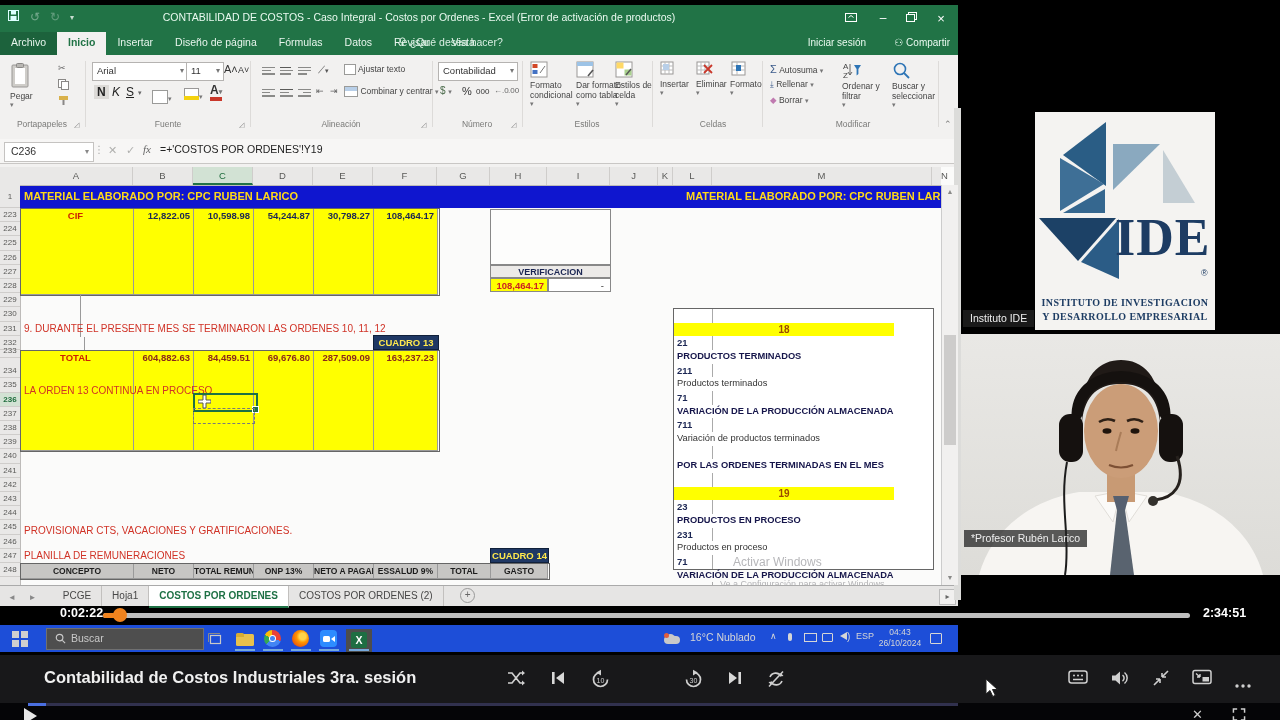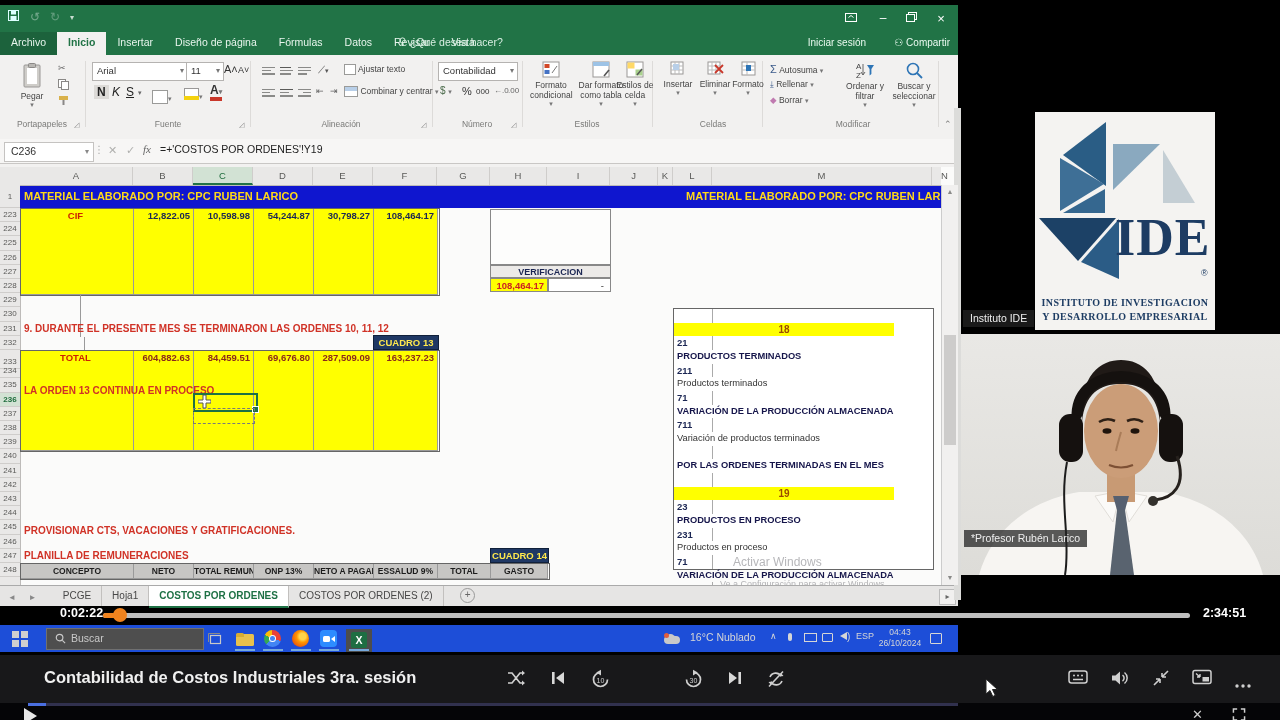--- a/index.html
+++ b/index.html
@@ -132,6 +132,7 @@
       <span class="qa" style="left:30px;opacity:.5">↺</span>
       <span class="qa" style="left:50px;opacity:.4">↻</span>
       <span class="qa" style="left:70px;font-size:8px;top:8px;">▾</span>
+      <span class="title nw">CONTABILIDAD DE COSTOS - Caso Integral - Costos por Ordenes - Excel (Error de activación de productos)</span>
       <span class="winbtn" style="right:96px;">
         <svg width="12" height="11" viewBox="0 0 12 11">
             <rect x="0.5" y="2.5" width="11" height="8" fill="none" stroke="#fff"></rect>

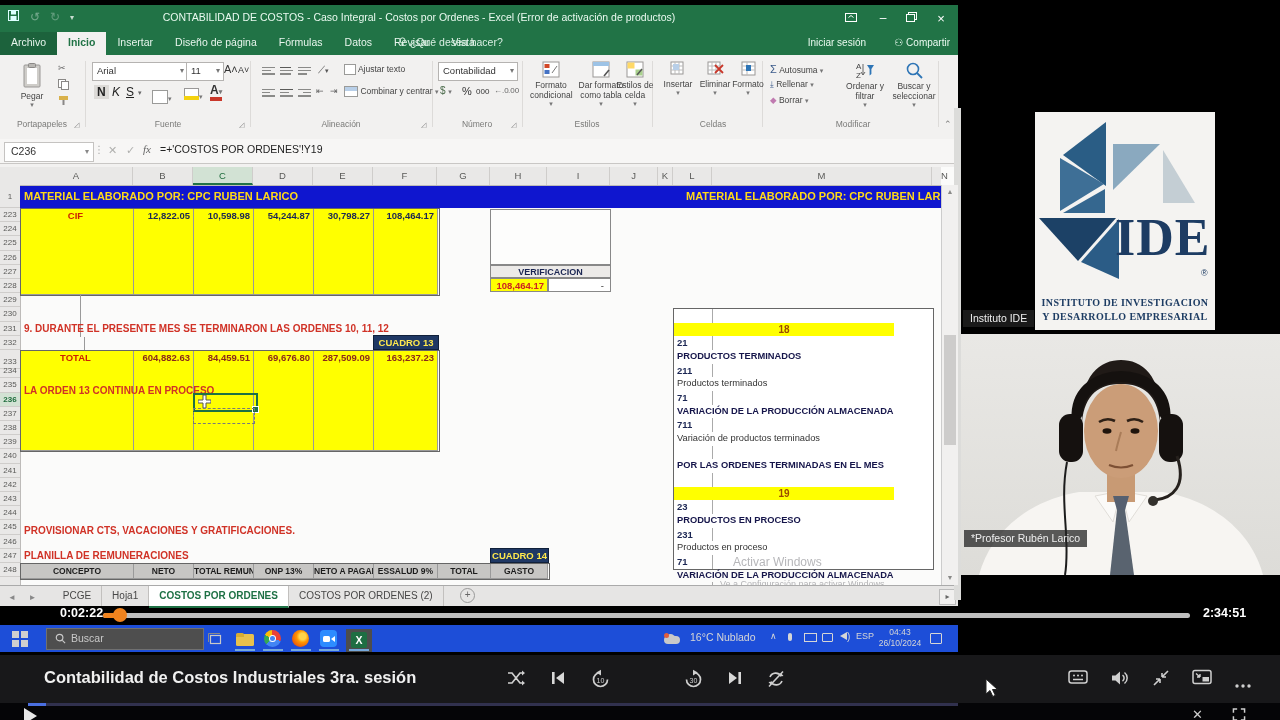--- a/index.html
+++ b/index.html
@@ -24,7 +24,7 @@
   #ribbon{position:absolute;left:0;top:50px;width:958px;height:84px;background:#f2f1f0;border-bottom:1px solid #c9c7c5;}
   .gsep{position:absolute;top:6px;height:66px;width:1px;background:#dddbd9;}
   .glabel{position:absolute;top:64px;font-size:8.5px;color:#7a7a78;width:120px;text-align:center;}
-  .rbtn{position:absolute;font-size:8.5px;color:#444;text-align:center;}
+  .rbtn{position:absolute;font-size:8.5px;color:#444;text-align:left;}
   .rsel{position:absolute;height:17px;background:#fff;border:1px solid #b5b3b1;font-size:9.5px;color:#333;
         line-height:15px;text-align:left;padding-left:4px;}
   .rsel .da{float:right;margin-right:3px;color:#777;font-size:8px;}

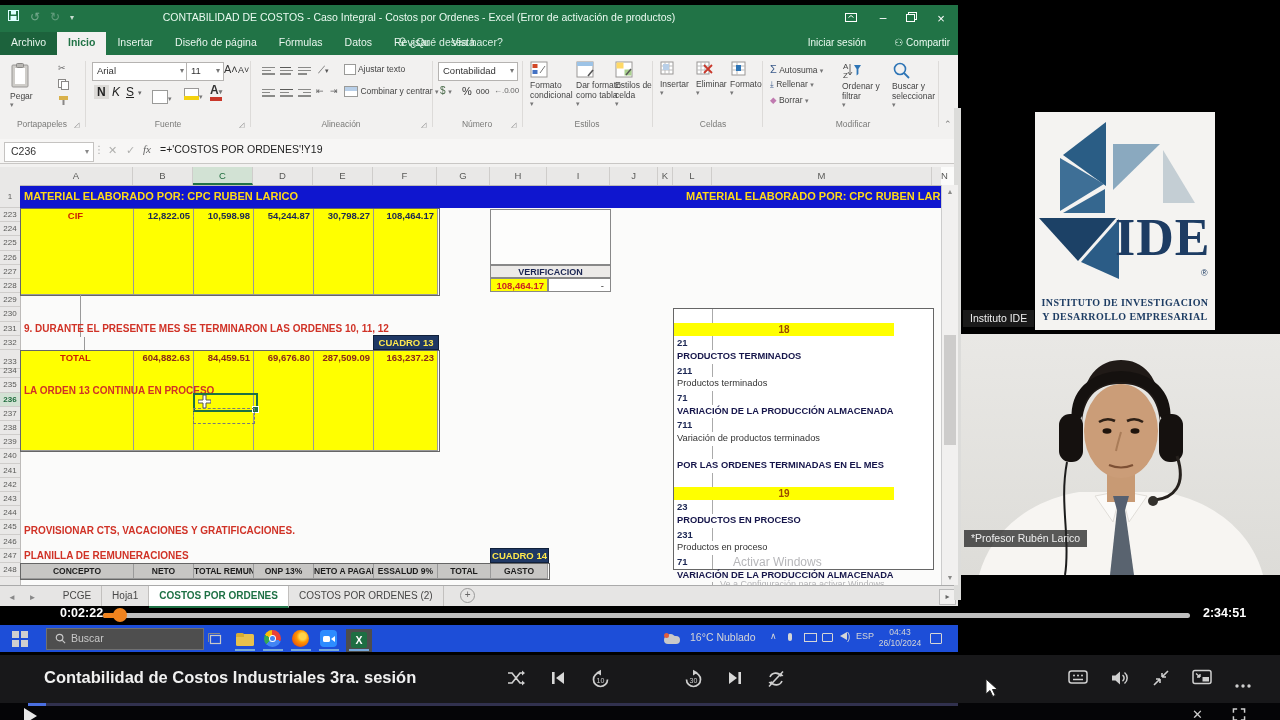--- a/index.html
+++ b/index.html
@@ -61,7 +61,7 @@
   .cell.yel{background:#ffff00;}
   .red{color:#cc1111;}
   .nvy{color:#1b2653;}
-  .note{position:absolute;font-size:10px;font-weight:bold;color:#d03226;z-index:3;white-space:nowrap;}
+  .note{position:absolute;font-size:10px;font-weight:normal;color:#d03226;z-index:3;white-space:nowrap;}
   .cuadro{position:absolute;background:#1f3864;color:#ffe94d;font-size:9.5px;font-weight:bold;
           text-align:center;z-index:3;border:1px solid #10203a;}
   .wm{position:absolute;color:rgba(110,110,115,.5);z-index:6;white-space:nowrap;}

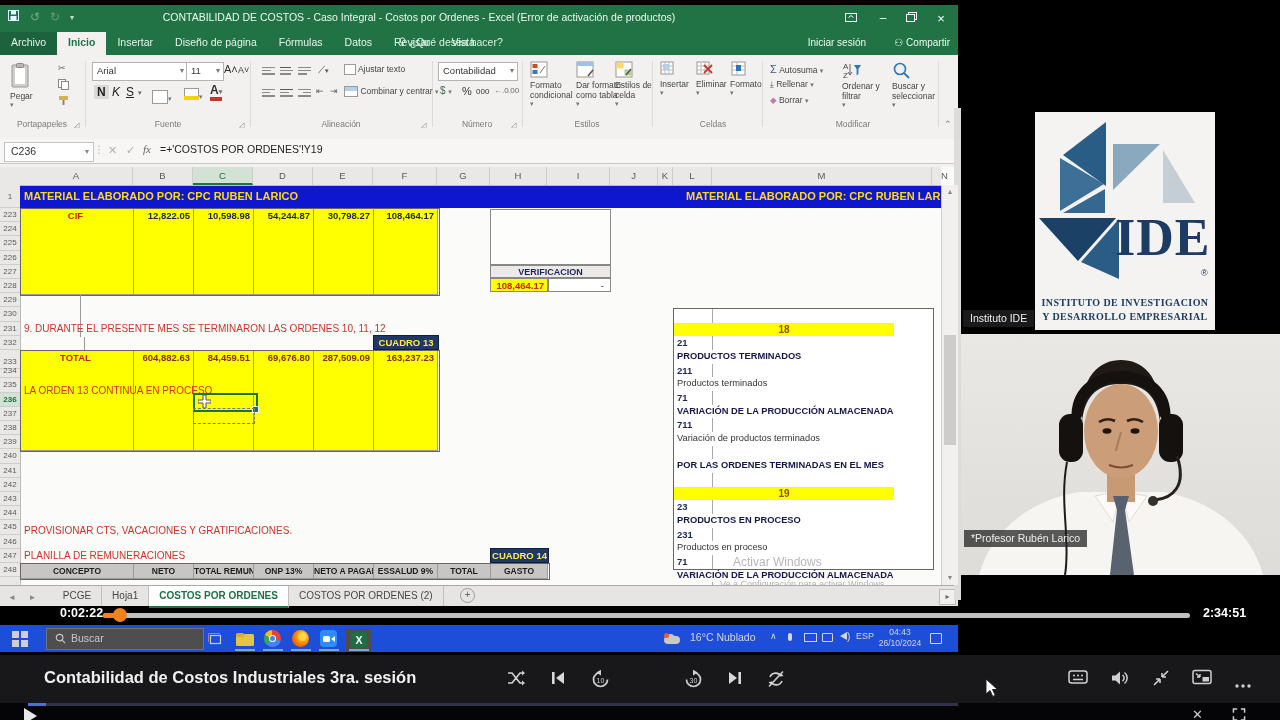--- a/index.html
+++ b/index.html
@@ -389,7 +389,7 @@
           <div class="rowhead" style="top: 122.4px; height: 14.2px; line-height: 14.2px;">230</div>
           <div class="rowhead" style="top: 136.6px; height: 14.2px; line-height: 14.2px;">231</div>
           <div class="rowhead" style="top: 150.8px; height: 14.2px; line-height: 14.2px;">232</div>
-          <div class="rowhead" style="top: 170px; height: 14.2px; line-height: 14.2px;">233</div>
+          <div class="rowhead" style="top: 159px; height: 14.2px; line-height: 14.2px;">233</div>
           <div class="rowhead" style="top: 179.2px; height: 14.2px; line-height: 14.2px;">234</div>
           <div class="rowhead" style="top: 193.4px; height: 14.2px; line-height: 14.2px;">235</div>
           <div class="rowhead sel" style="top: 207.6px; height: 14.2px; line-height: 14.2px;">236</div>

